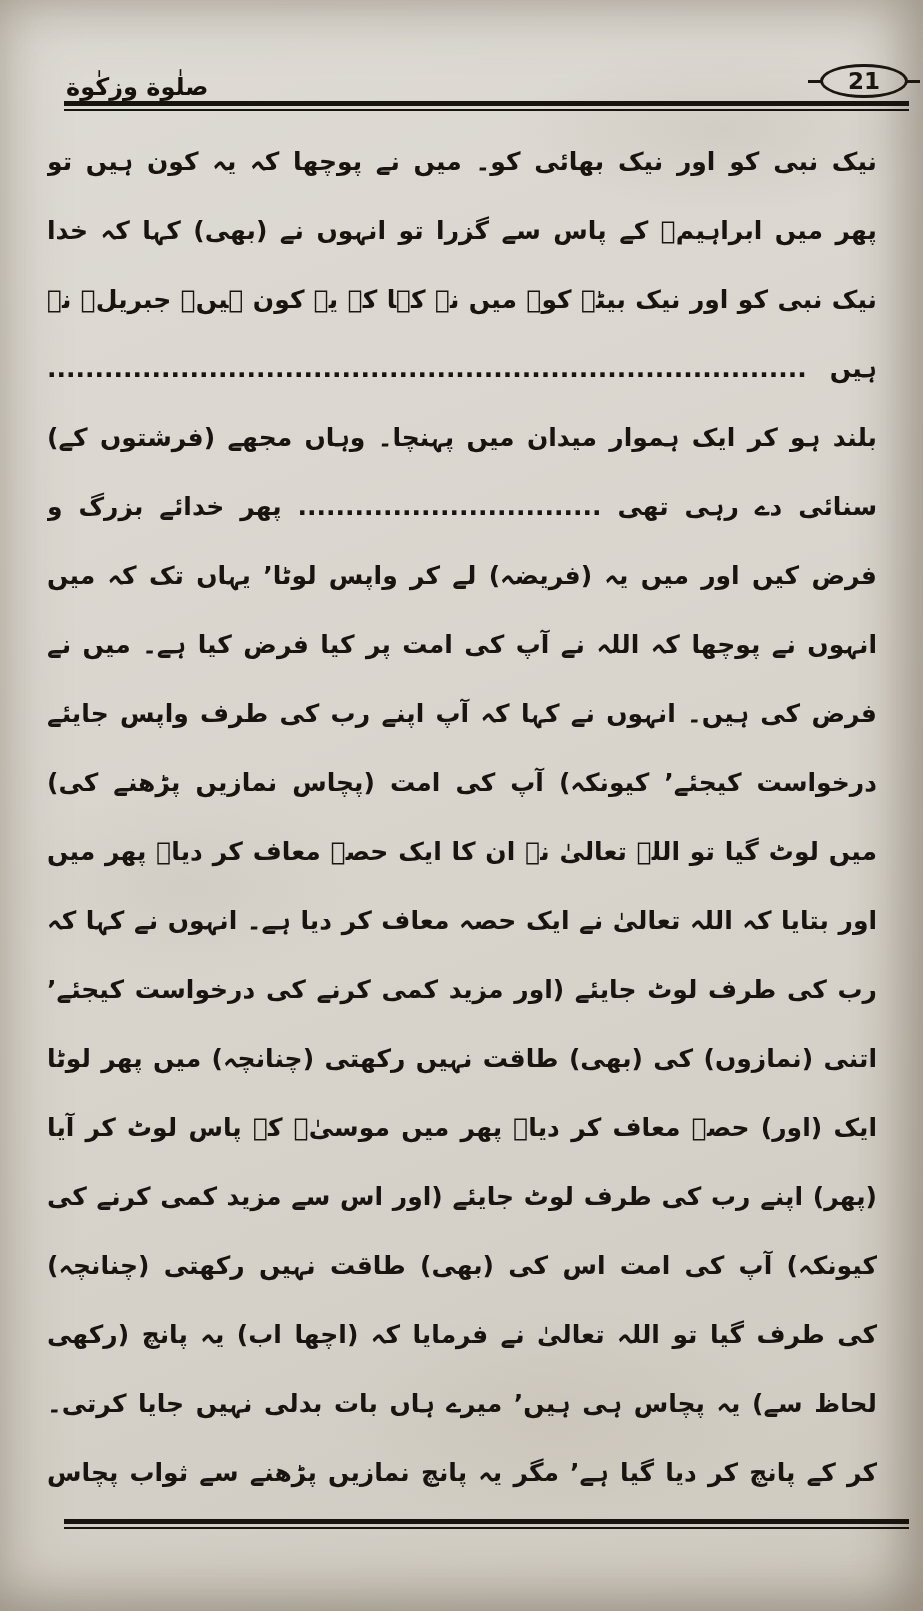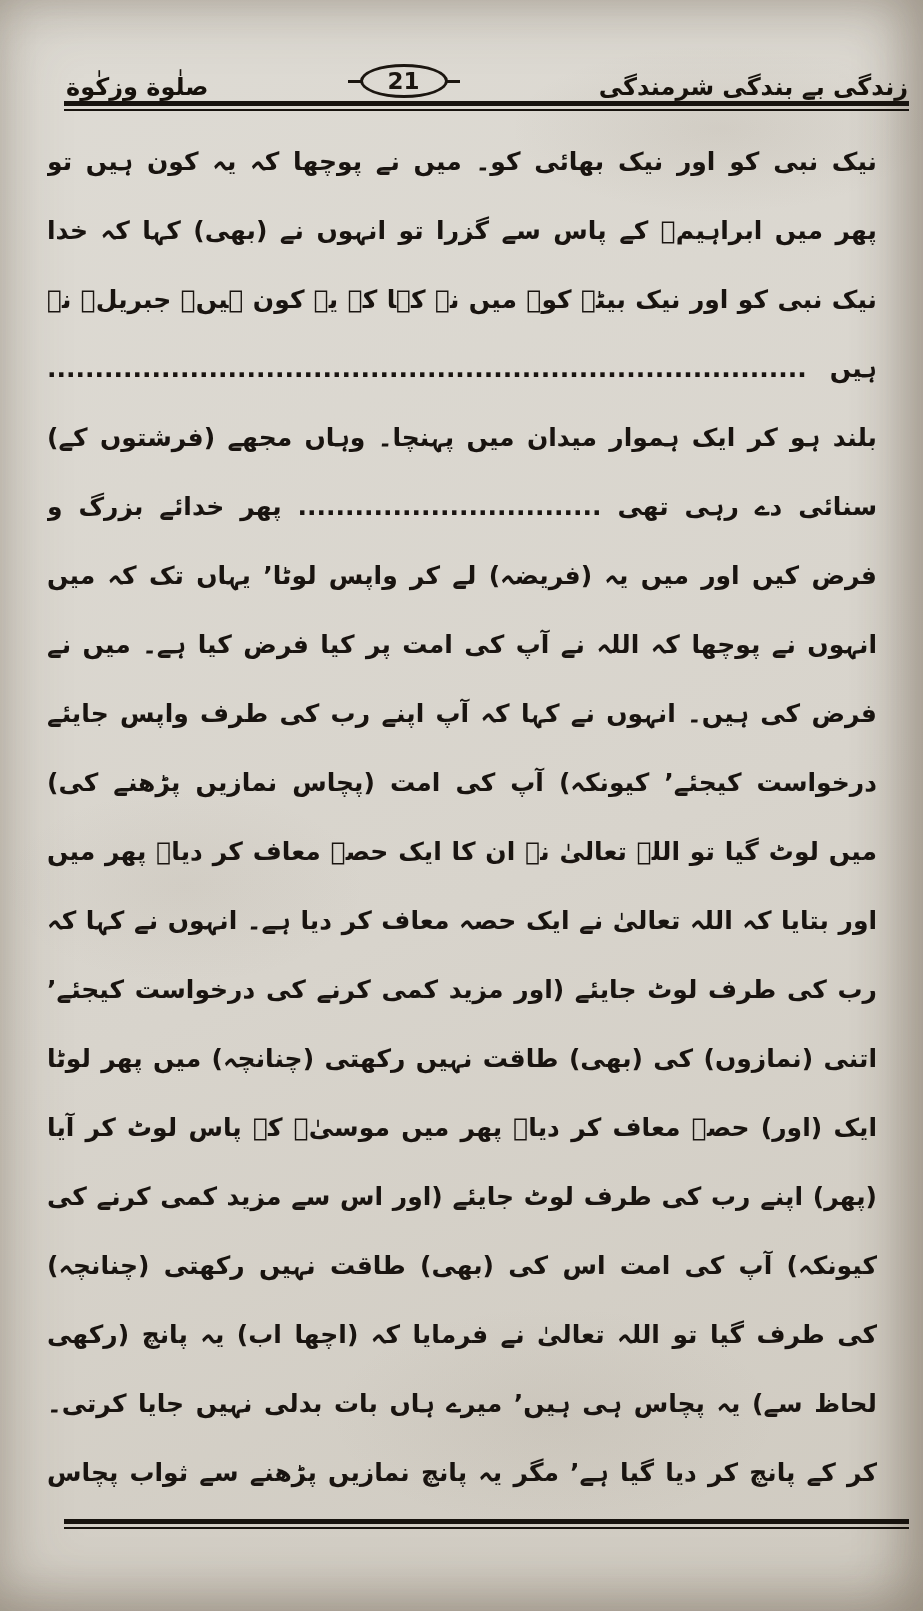--- a/index.html
+++ b/index.html
@@ -68,7 +68,6 @@
 <div class="page">
 
   <div class="header">
-    <div class="header-title">زندگی بے بندگی شرمندگی</div>
     <div class="page-number-oval">
       <span class="oval-tail tail-l"></span>
       <span>21</span>

